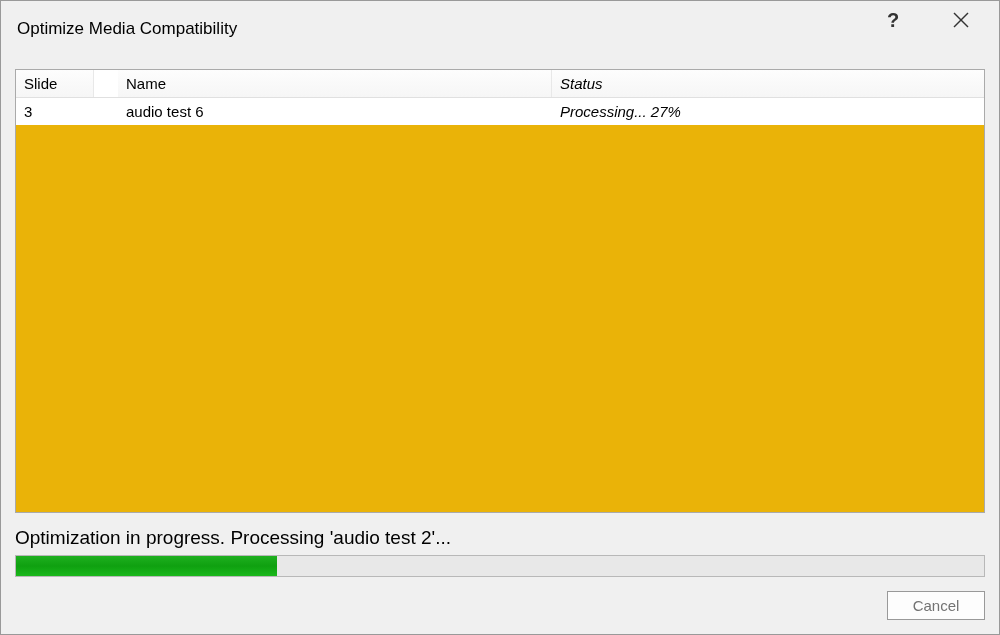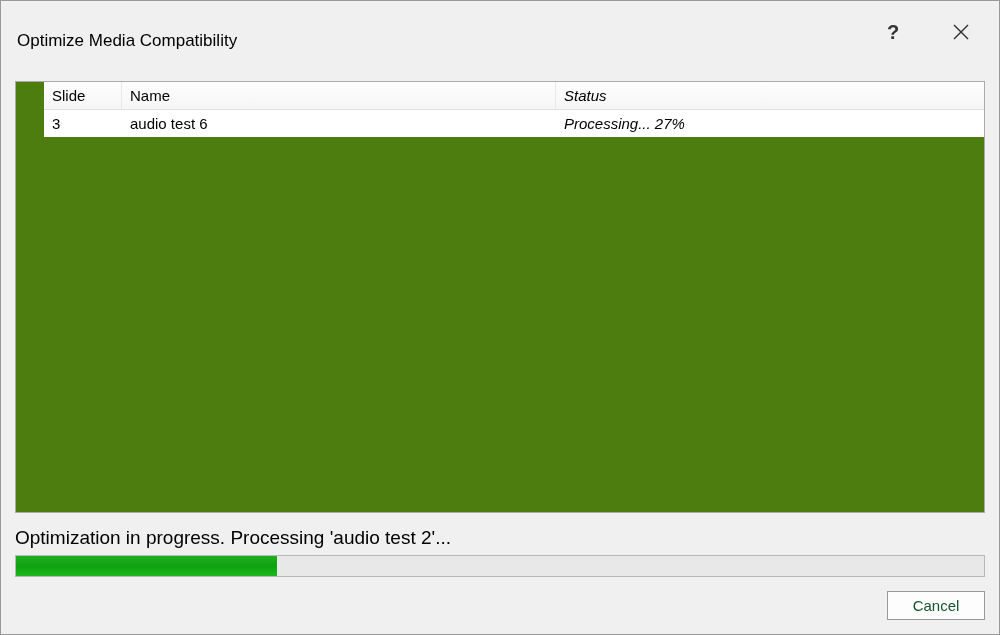--- a/index.html
+++ b/index.html
@@ -32,7 +32,6 @@
       align-items: center;
       padding: 0 16px;
       background: #f0f0f0;
-      margin-top: 12px;
     }
     
     .titlebar-title {

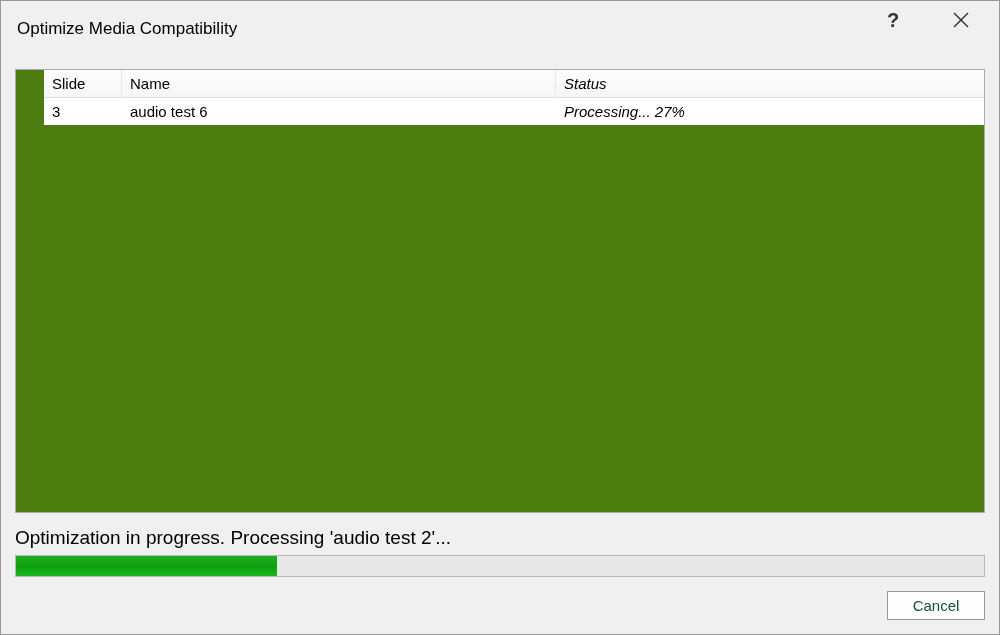--- a/index.html
+++ b/index.html
@@ -86,11 +86,10 @@
     
     .list-container {
       flex: 1;
-      background: #4d7c0f;
+      background: #eab308;
       border: 1px solid #aaa;
       margin-bottom: 14px;
       overflow: hidden;
-      padding-left: 28px;
     }
     
     .list-header {

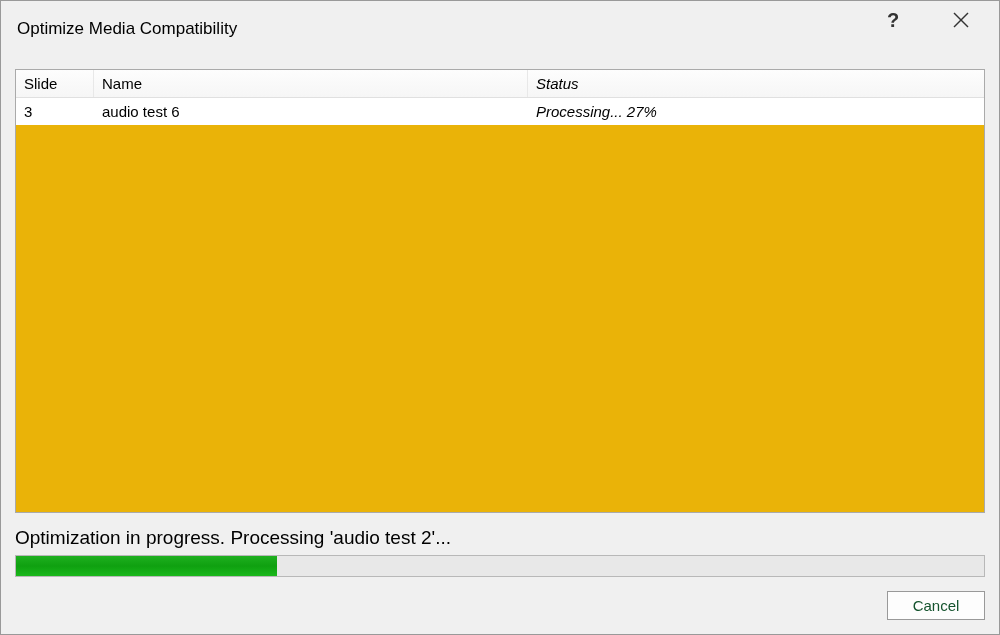--- a/index.html
+++ b/index.html
@@ -116,6 +116,7 @@
     
     .col-name {
       width: 434px;
+      margin-left: 24px;
     }
     
     .col-status {

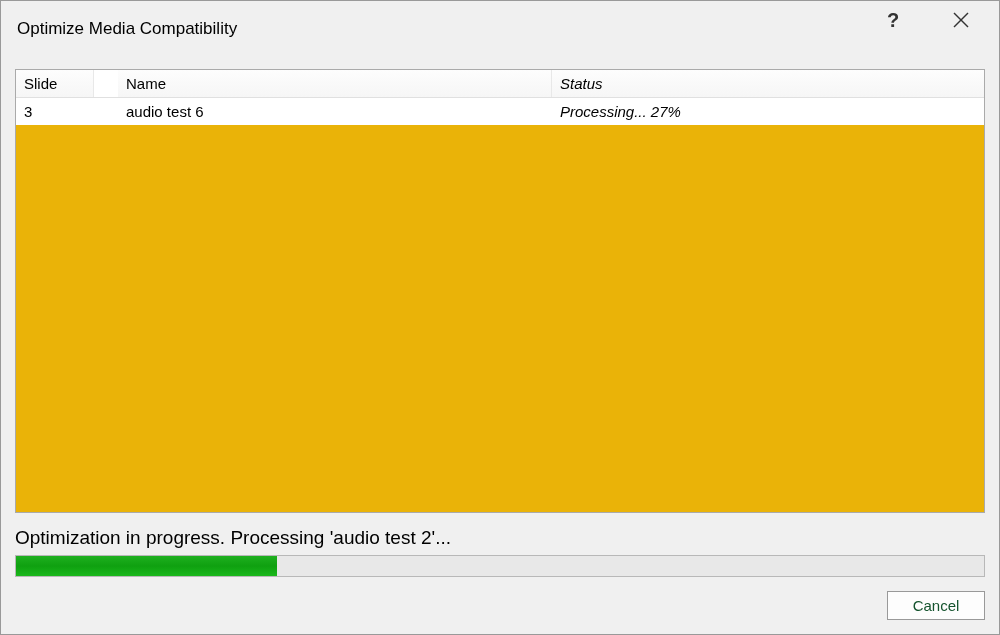--- a/index.html
+++ b/index.html
@@ -171,7 +171,7 @@
       background: #fdfdfd;
       border: 1px solid #999;
       cursor: pointer;
-      color: #14532d;
+      color: #737373;
     }
   </style>
 </head>

